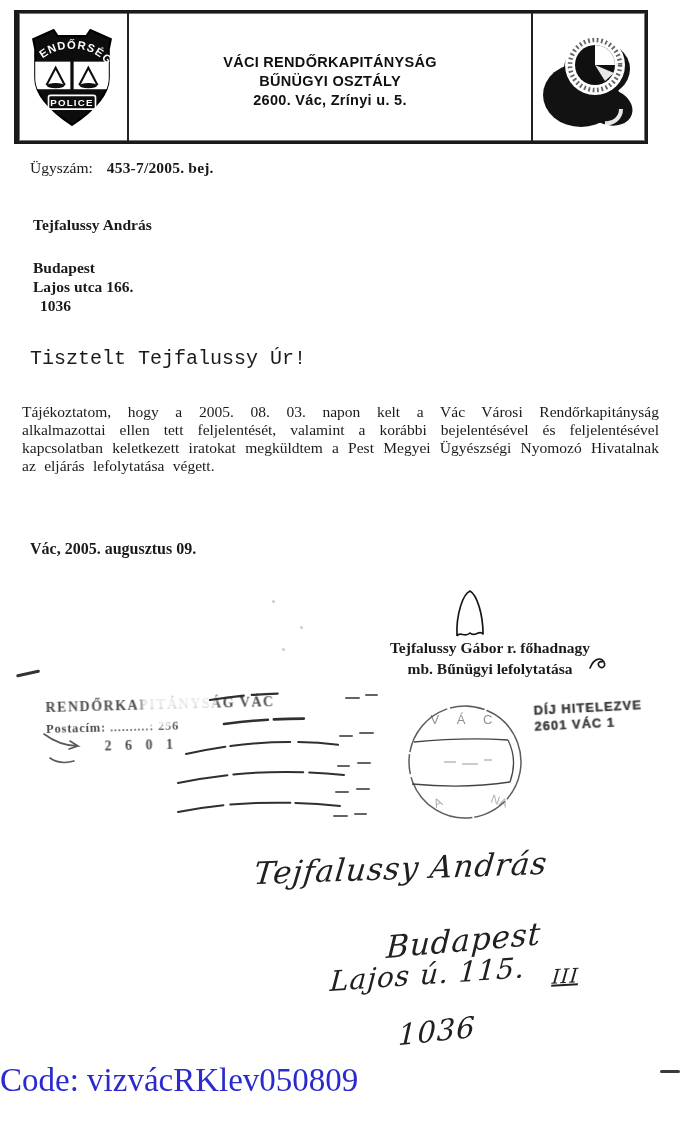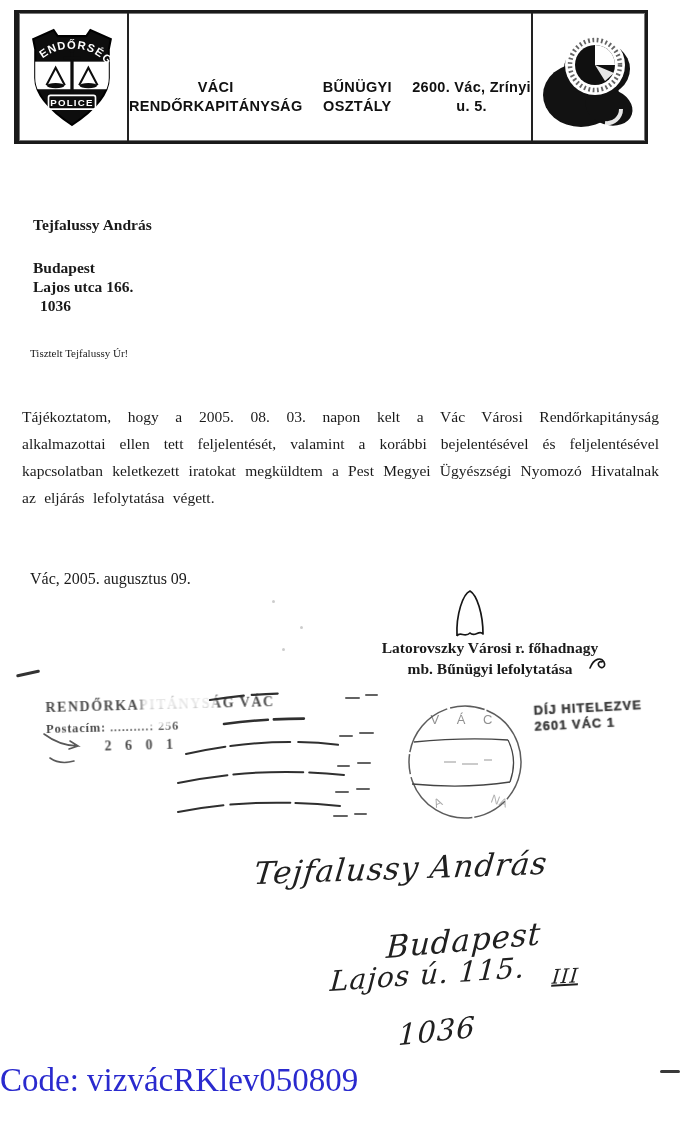--- a/index.html
+++ b/index.html
@@ -18,7 +18,7 @@
   .crest-panel{width:108px;border-right:2px solid #222;position:relative;}
   .office-panel{
     flex:1;border-right:2px solid #222;
-    display:flex;align-items:center;
+    display:flex;flex-direction:column;align-items:center;
     padding-top:40px;box-sizing:border-box;
     font-family:"Liberation Sans",sans-serif;font-weight:bold;
     font-size:14.5px;line-height:19px;letter-spacing:.3px;color:#111;

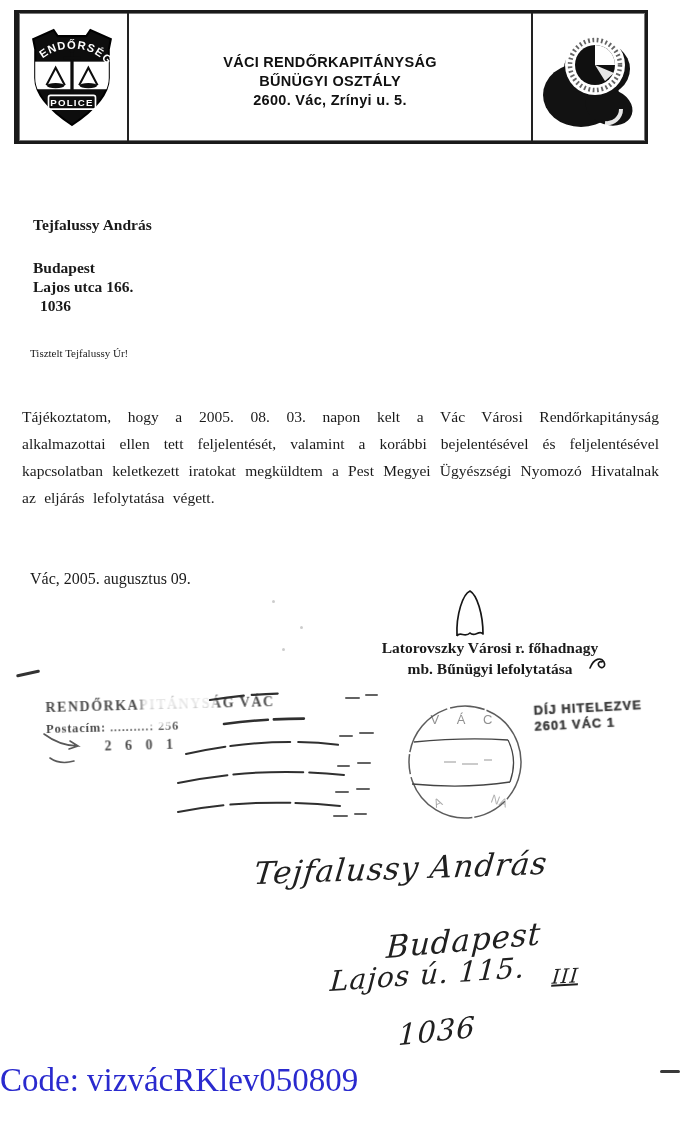--- a/index.html
+++ b/index.html
@@ -127,6 +127,10 @@
     </div>
   </div>
 
+  <div class="abs case-line">
+    <span>Ügyszám:</span>
+    <b style="margin-left:10px">453-7/2005. bej.</b>
+  </div>
 
   <div class="abs addr" style="top:215px">Tejfalussy András</div>
   <div class="abs addr" style="top:258px">Budapest</div>

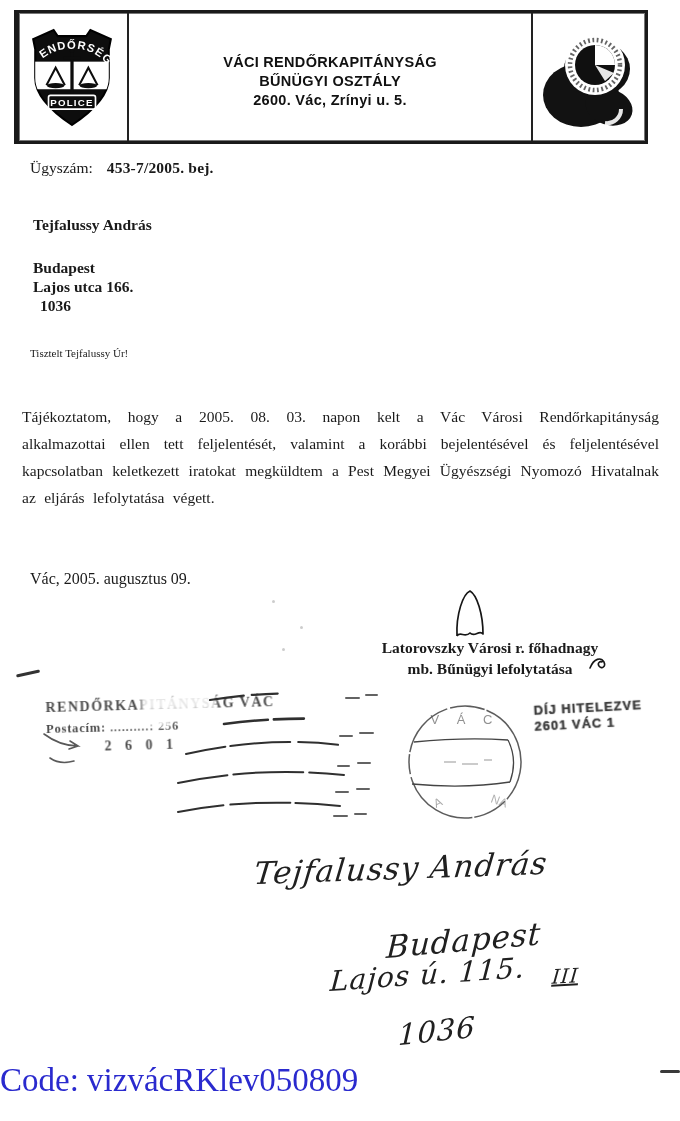--- a/index.html
+++ b/index.html
@@ -30,7 +30,7 @@
   .case-line{left:30px;top:159px;font-size:15.5px;}
   .case-line b{letter-spacing:.2px;}
   .addr{left:33px;font-size:15.5px;font-weight:bold;line-height:19px;}
-  .greeting{left:30px;top:347px;font-size:11px;}
+  .greeting{left:30px;top:347px;font-size:20px;font-family:Liberation Mono, monospace;}
   .bodytext{
     left:22px;top:403px;width:637px;font-size:15.5px;line-height:27px;
     text-align:justify;word-spacing:4.5px;

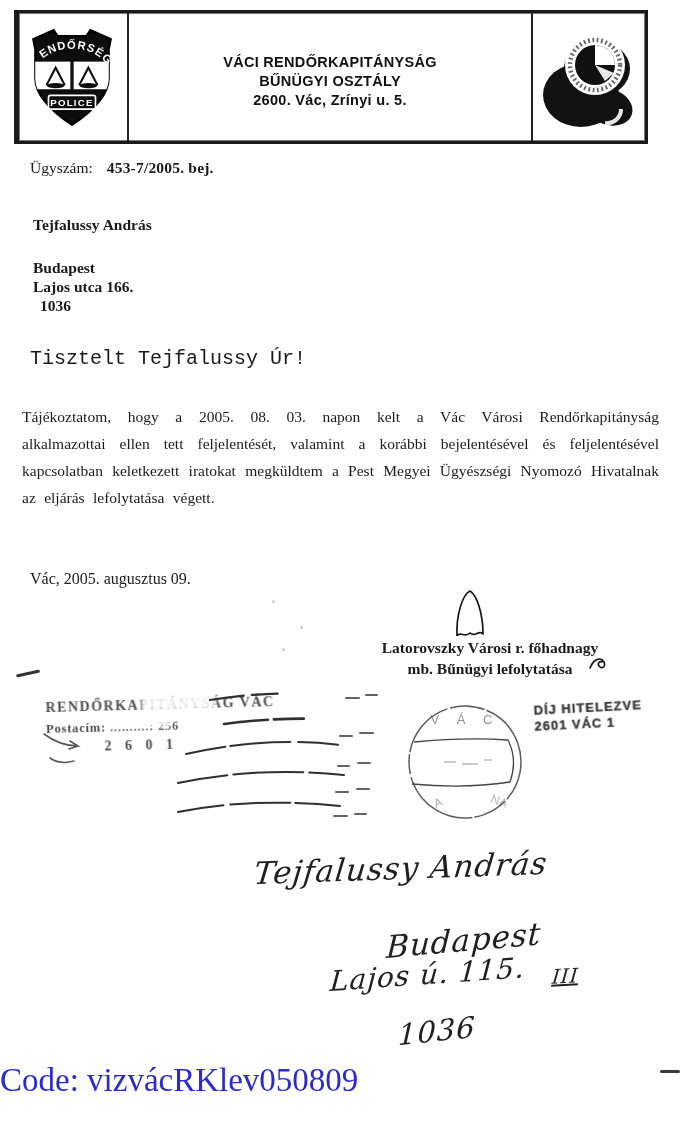--- a/index.html
+++ b/index.html
@@ -32,7 +32,7 @@
   .addr{left:33px;font-size:15.5px;font-weight:bold;line-height:19px;}
   .greeting{left:30px;top:347px;font-size:20px;font-family:Liberation Mono, monospace;}
   .bodytext{
-    left:22px;top:403px;width:637px;font-size:15.5px;line-height:27px;
+    left:22px;top:403px;width:637px;font-size:15.5px;line-height:18px;
     text-align:justify;word-spacing:4.5px;
   }
   .dateline{left:30px;top:540px;font-size:16px;font-weight:normal;margin-top:30px;}

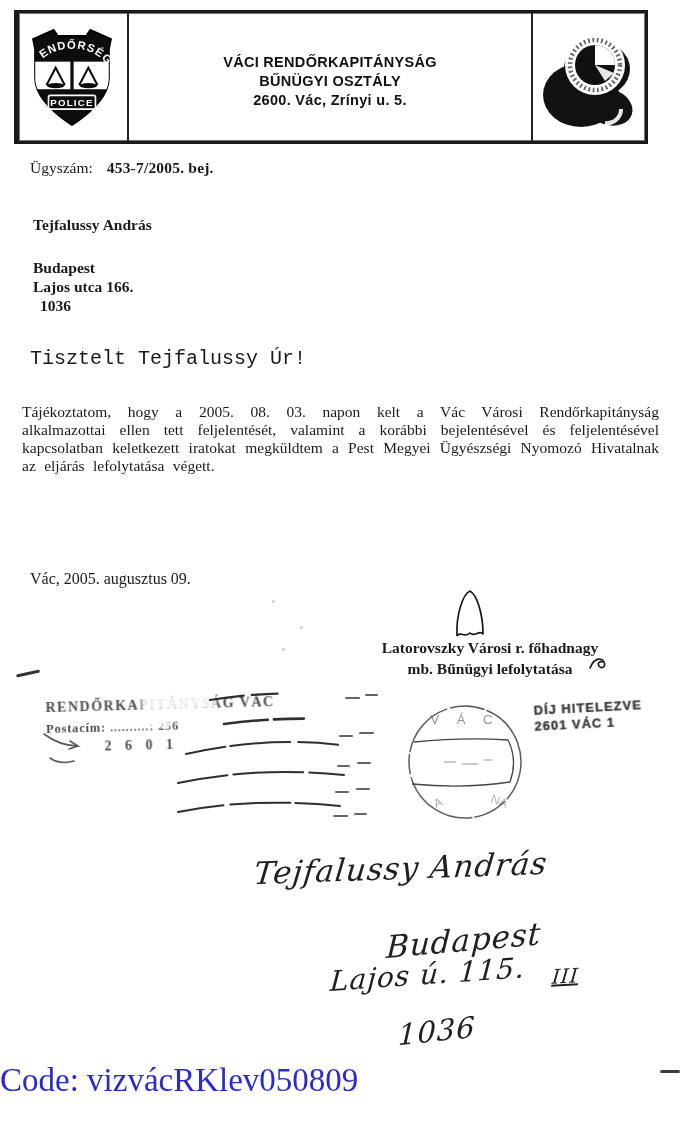--- a/index.html
+++ b/index.html
@@ -35,7 +35,7 @@
     left:22px;top:403px;width:637px;font-size:15.5px;line-height:18px;
     text-align:justify;word-spacing:4.5px;
   }
-  .dateline{left:30px;top:540px;font-size:16px;font-weight:normal;margin-top:30px;}
+  .dateline{left:30px;top:540px;font-size:16px;font-weight:bold;}
   .sig-block{left:352px;top:637px;width:276px;text-align:center;
     font-size:15.5px;font-weight:bold;line-height:21px;}
   

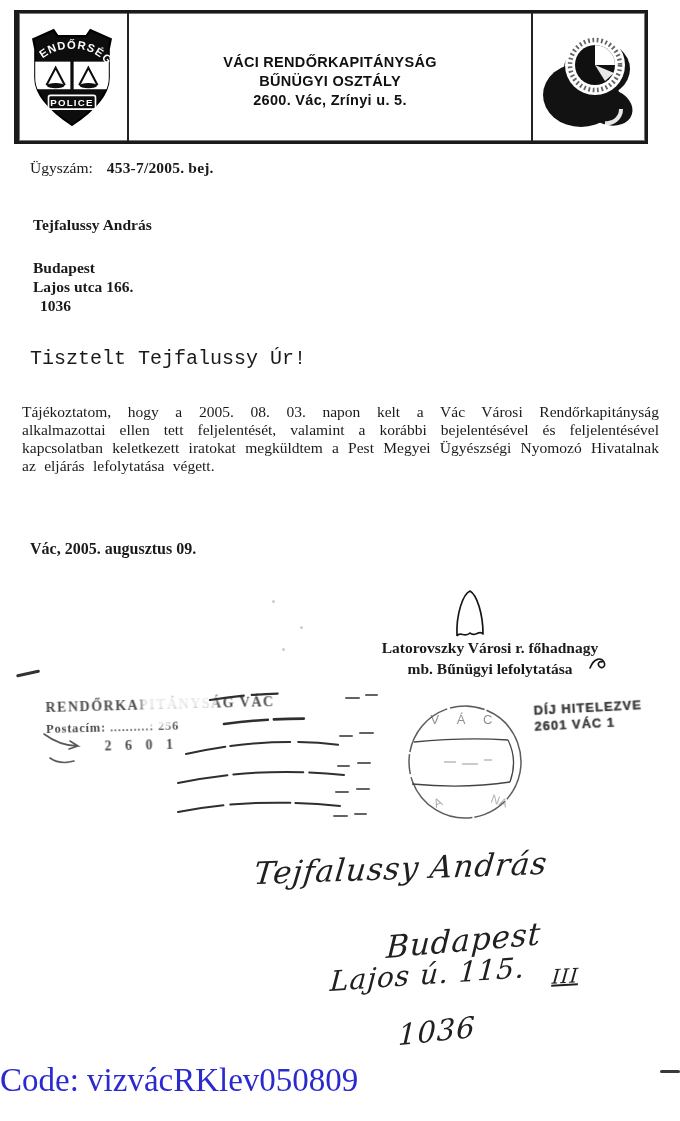--- a/index.html
+++ b/index.html
@@ -145,7 +145,7 @@
     <path d="M7,48 C6,26 13,6 20,3 C27,7 33,26 33,46 C29,41 25,50 20,45 C15,50 10,43 7,48" stroke="#161616" stroke-width="1.7" fill="none" stroke-linejoin="round"></path>
   </svg>
   <div class="abs sig-block">
-    <div>Latorovszky Városi r. főhadnagy</div>
+    <div>Tejfalussy Gábor r. főhadnagy</div>
     <div>mb. Bűnügyi lefolytatása</div>
   </div>
   <svg class="abs" style="left:588px;top:655px" width="20" height="18" viewBox="0 0 20 18">

